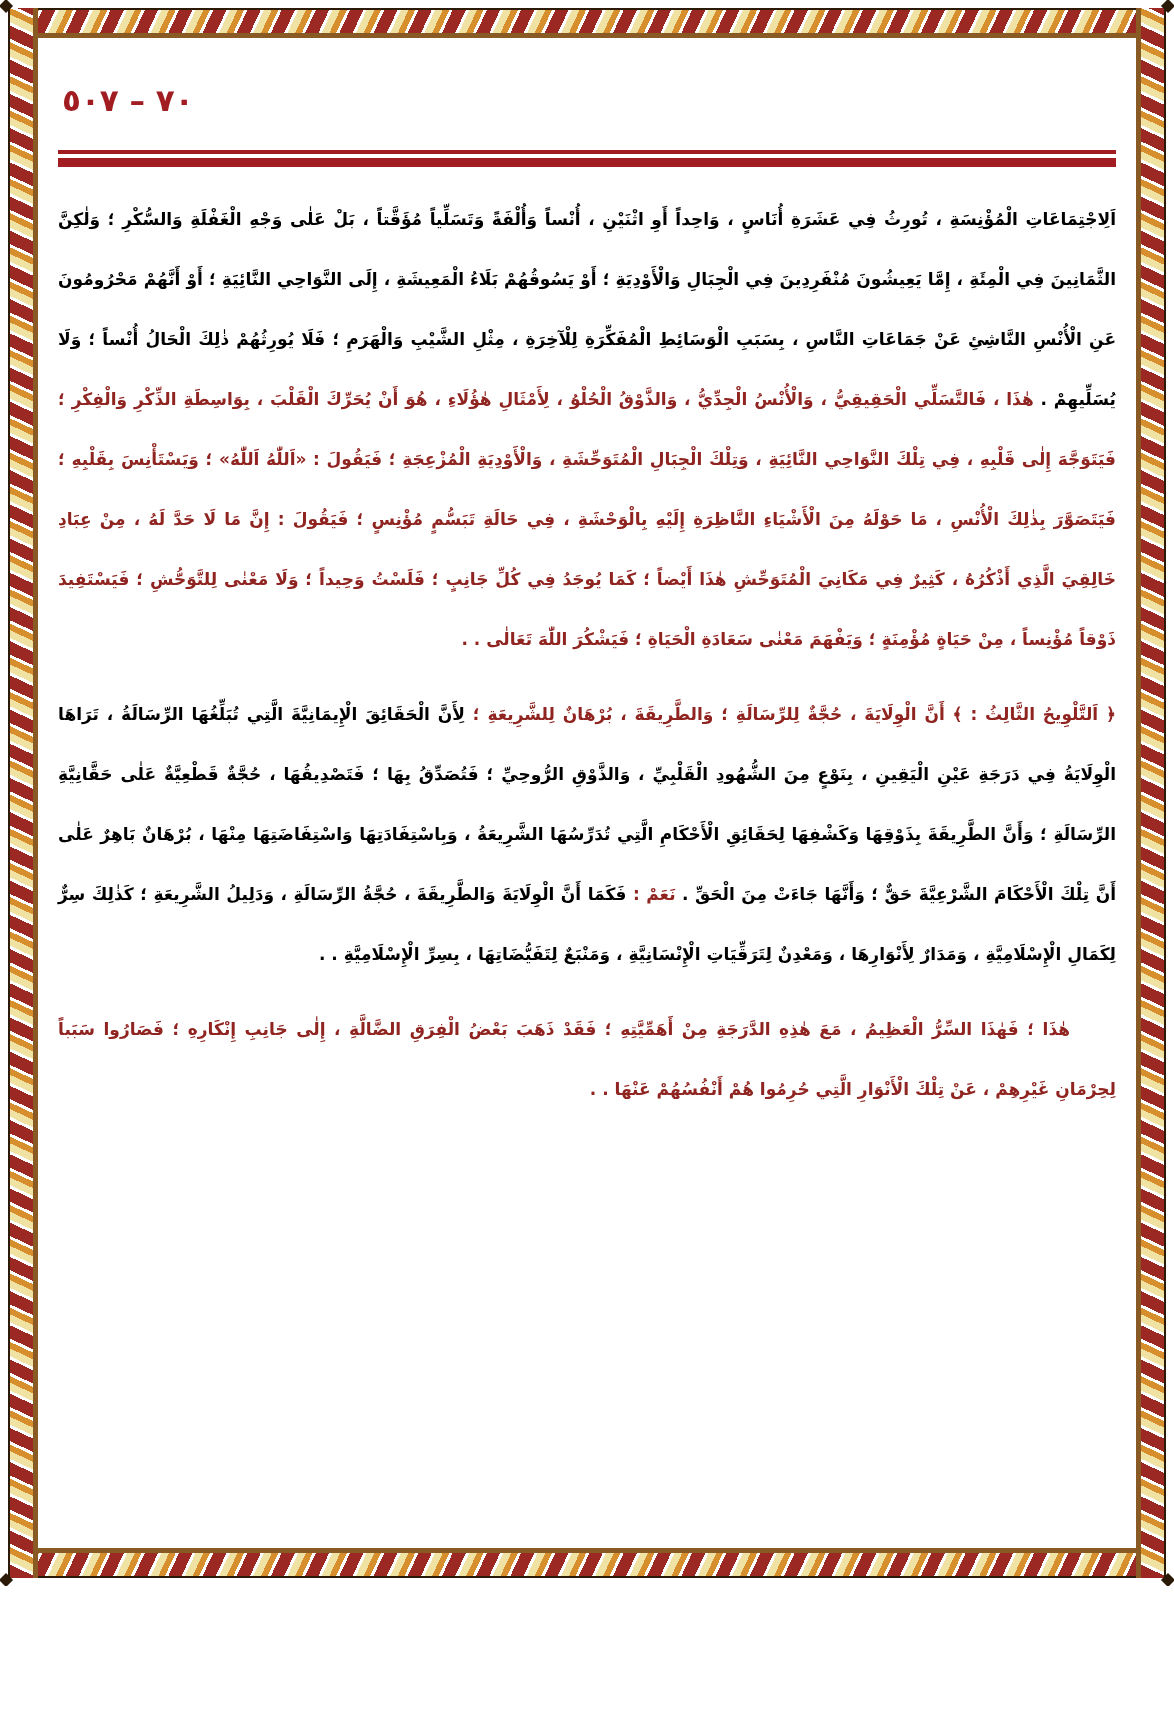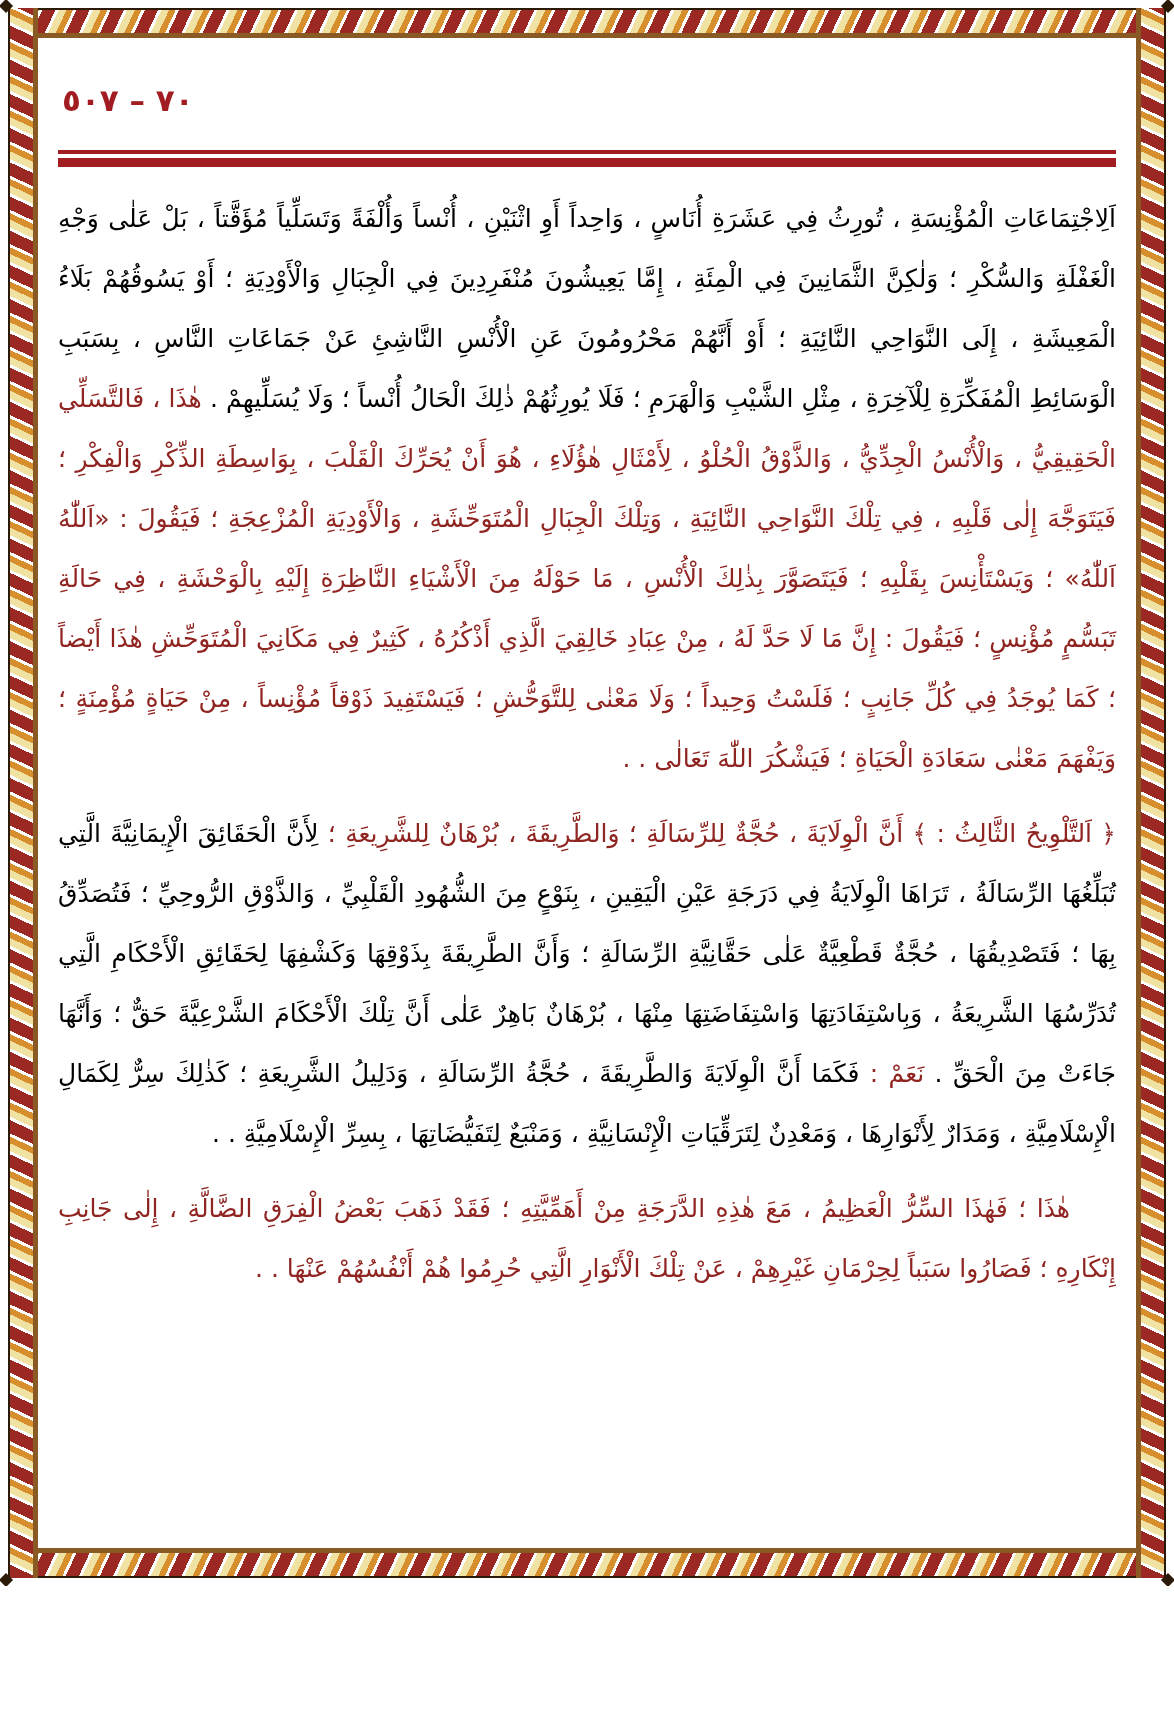--- a/index.html
+++ b/index.html
@@ -71,8 +71,8 @@
 
   .body-text {
     margin-top:22px;
-    font-size:25px;
-    font-weight:normal;
+    font-size:17px;
+    font-weight:bold;
     line-height:60px;
     color:var(--text-black,#000000);
     text-align:justify;

